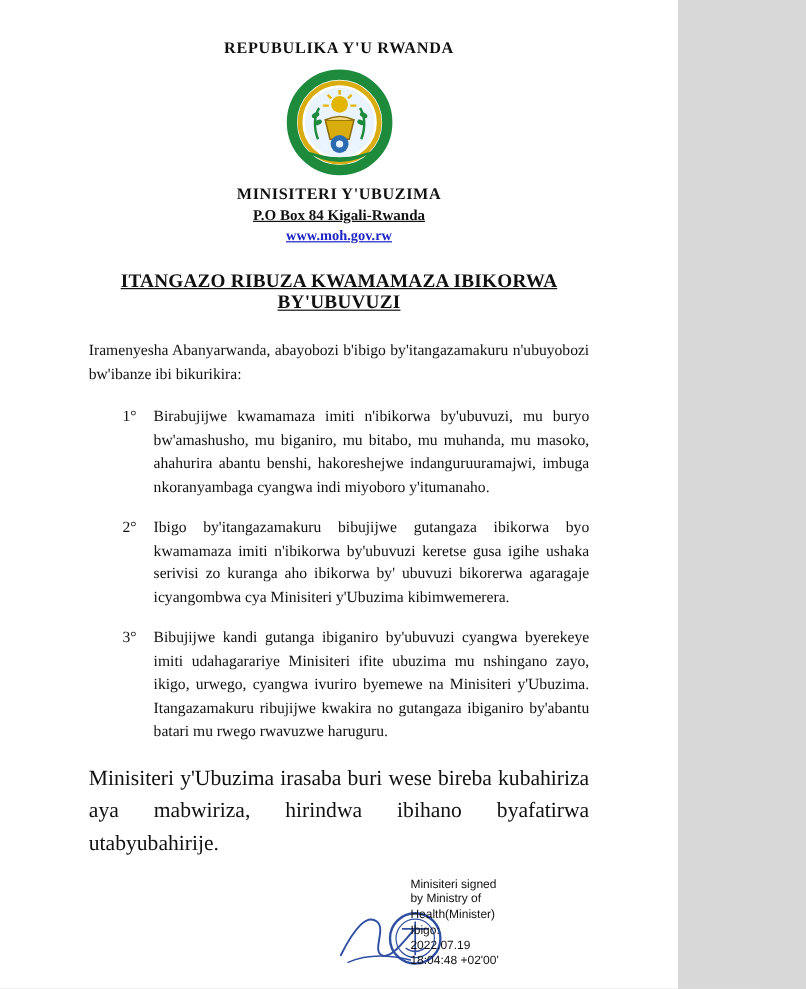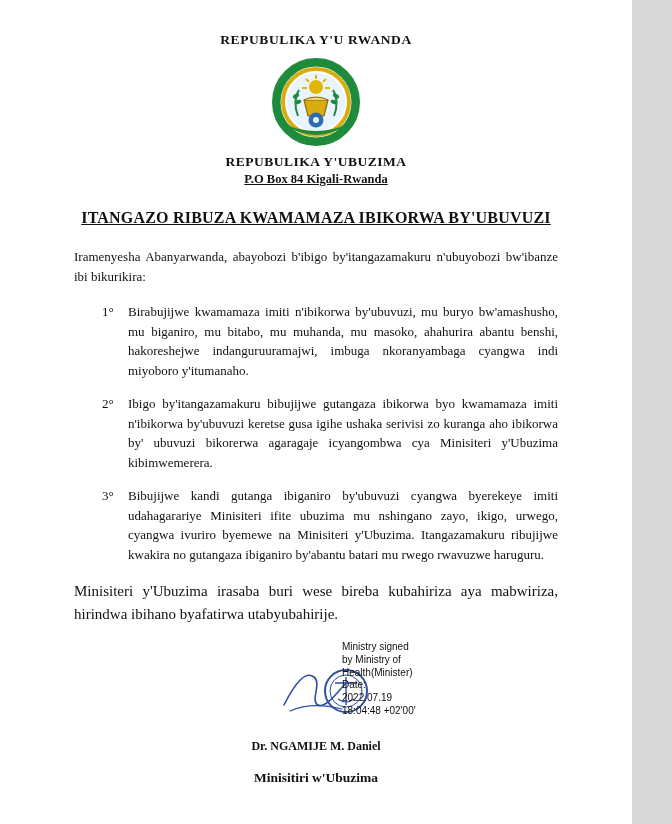--- a/index.html
+++ b/index.html
@@ -15,7 +15,7 @@
   }
   .page {
     position: relative;
-    width: 632px;
+    width: 565px;
     height: 824px;
     background: #ffffff;
     box-sizing: border-box;

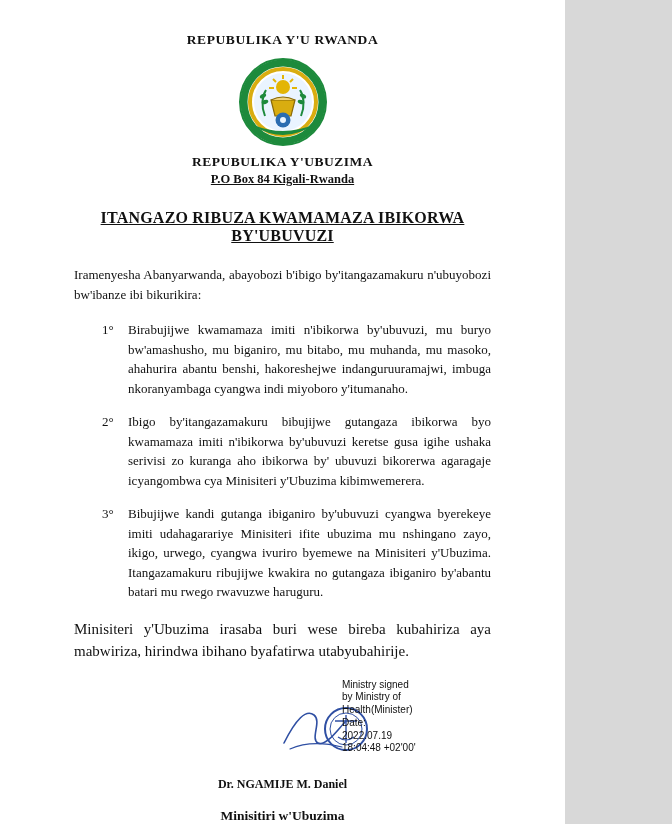--- a/index.html
+++ b/index.html
@@ -177,7 +177,7 @@
     </svg>
   </div>
 
-  <div class="ministry">REPUBULIKA Y'UBUZIMA</div>
+  <div class="ministry">MINISITERI Y'UBUZIMA</div>
   <div class="pobox">P.O Box 84 Kigali-Rwanda</div>
 
   <div class="doc-title">ITANGAZO RIBUZA KWAMAMAZA IBIKORWA BY'UBUVUZI</div>

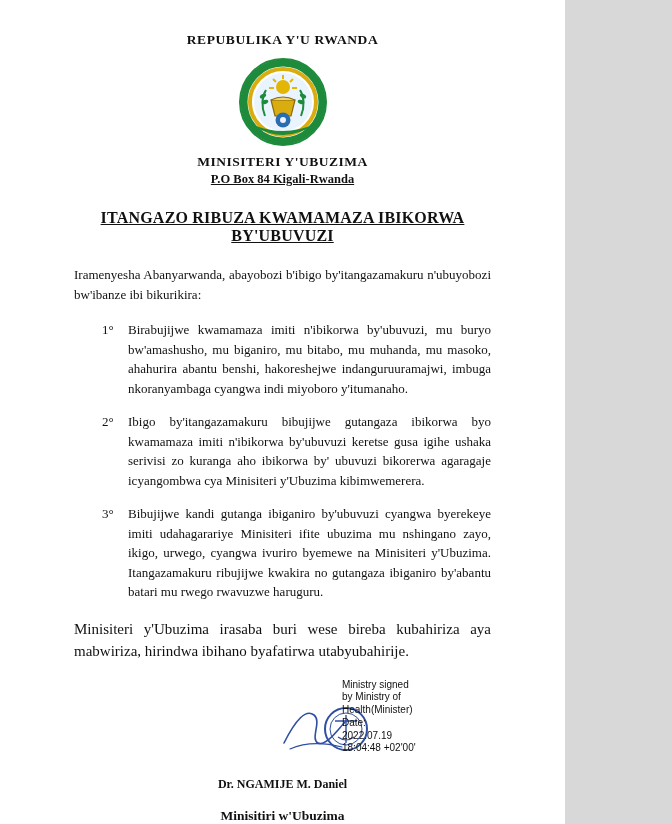--- a/index.html
+++ b/index.html
@@ -179,6 +179,7 @@
 
   <div class="ministry">MINISITERI Y'UBUZIMA</div>
   <div class="pobox">P.O Box 84 Kigali-Rwanda</div>
+  <div class="website">www.moh.gov.rw</div>
 
   <div class="doc-title">ITANGAZO RIBUZA KWAMAMAZA IBIKORWA BY'UBUVUZI</div>
 

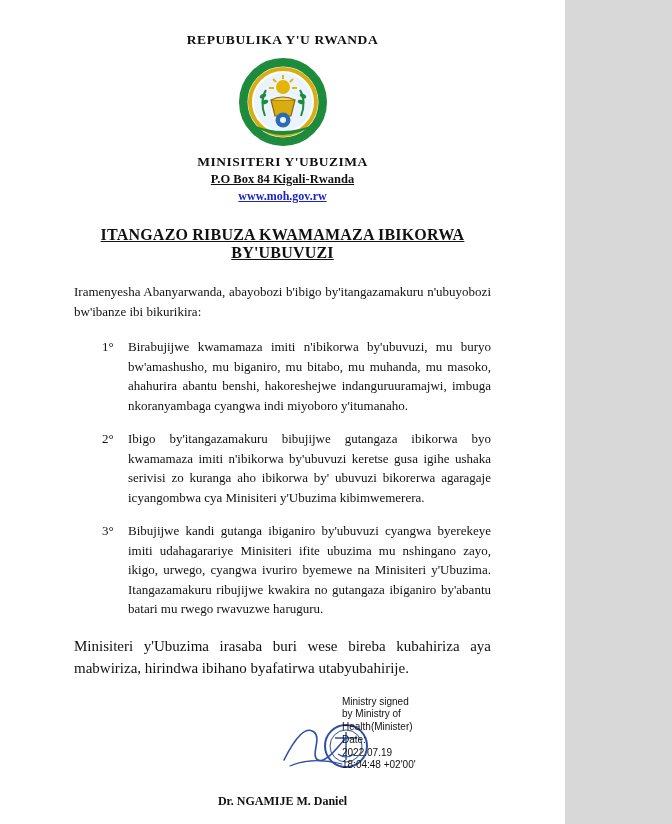--- a/index.html
+++ b/index.html
@@ -90,7 +90,7 @@
     font-size: 13px;
   }
   .closing {
-    font-size: 15px;
+    font-size: 18px;
     line-height: 1.5;
     text-align: justify;
     margin: 16px 0 0 0;

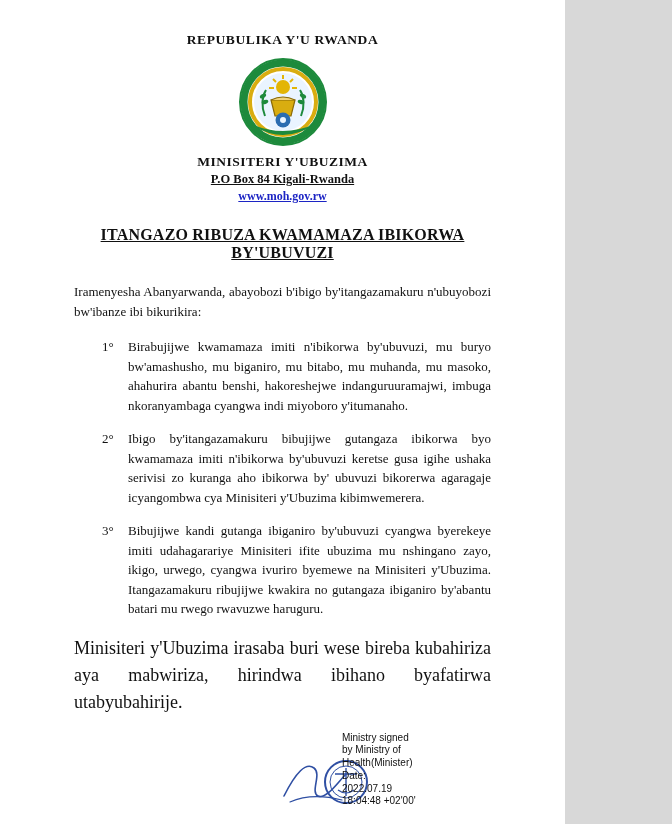--- a/index.html
+++ b/index.html
@@ -214,7 +214,7 @@
       <path d="M58 52 Q66 58 74 52" fill="none" stroke="#2f4fa3" stroke-width="1.2"></path>
     </svg>
     <div class="sig-text">
-      <div>Ministry signed</div>
+      <div>Minisiteri signed</div>
       <div>by Ministry of</div>
       <div>Health(Minister)</div>
       <div>Date:</div>

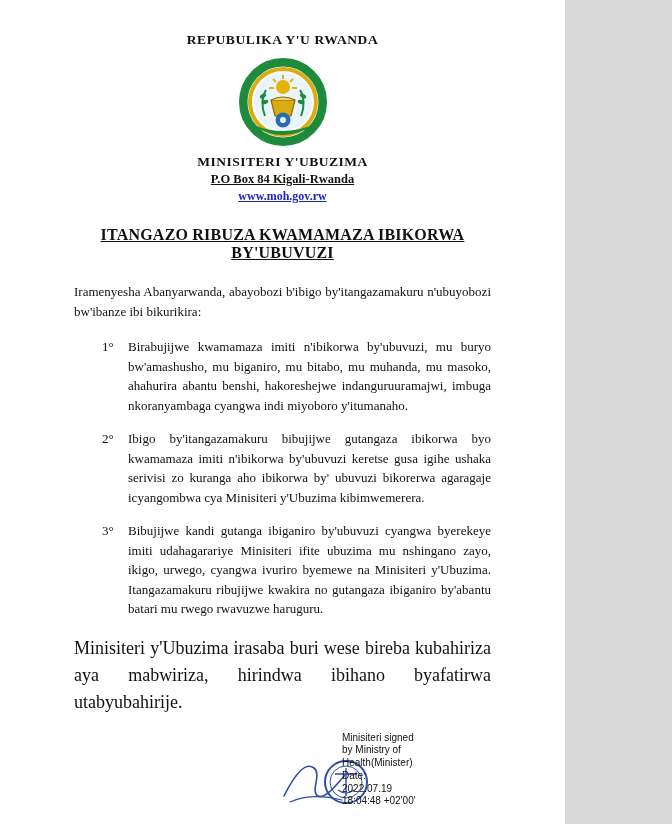--- a/index.html
+++ b/index.html
@@ -217,7 +217,7 @@
       <div>Minisiteri signed</div>
       <div>by Ministry of</div>
       <div>Health(Minister)</div>
-      <div>Date:</div>
+      <div>Ibigo:</div>
       <div>2022.07.19</div>
       <div>18:04:48 +02'00'</div>
     </div>

